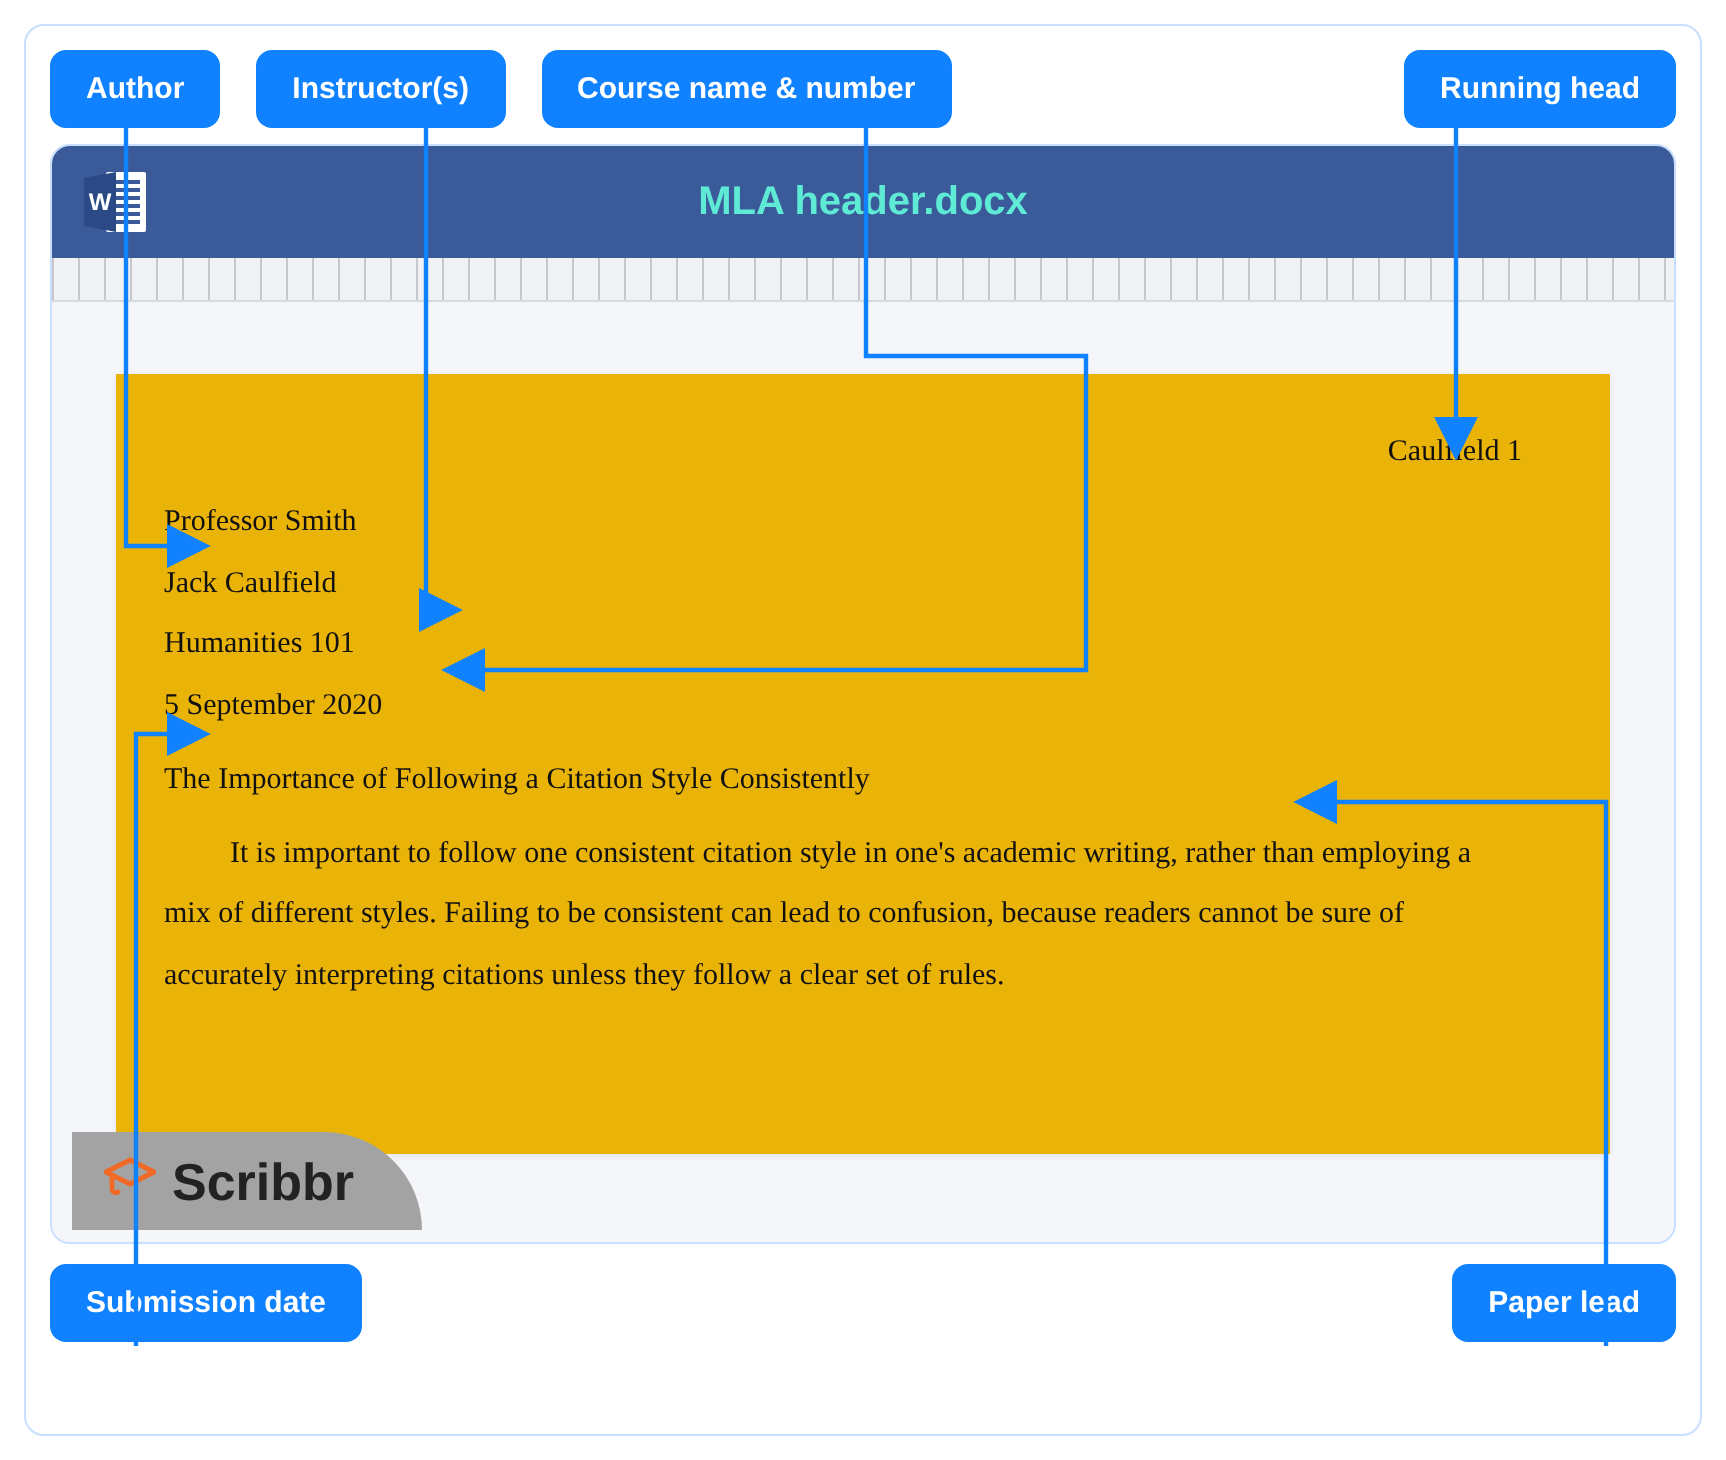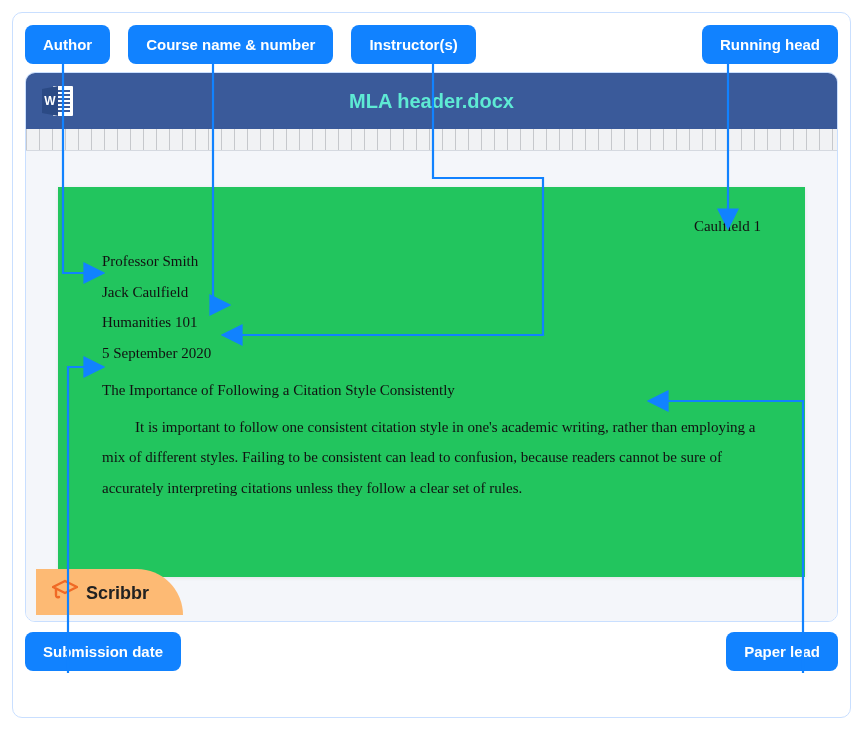--- a/index.html
+++ b/index.html
@@ -35,8 +35,8 @@
 
   <div class="labels-top">
     <div class="label">Author</div>
+    <div class="label">Instructor(s)</div>
     <div class="label">Course name &amp; number</div>
-    <div class="label">Instructor(s)</div>
     <div class="spacer"></div>
     <div class="label">Running head</div>
   </div>

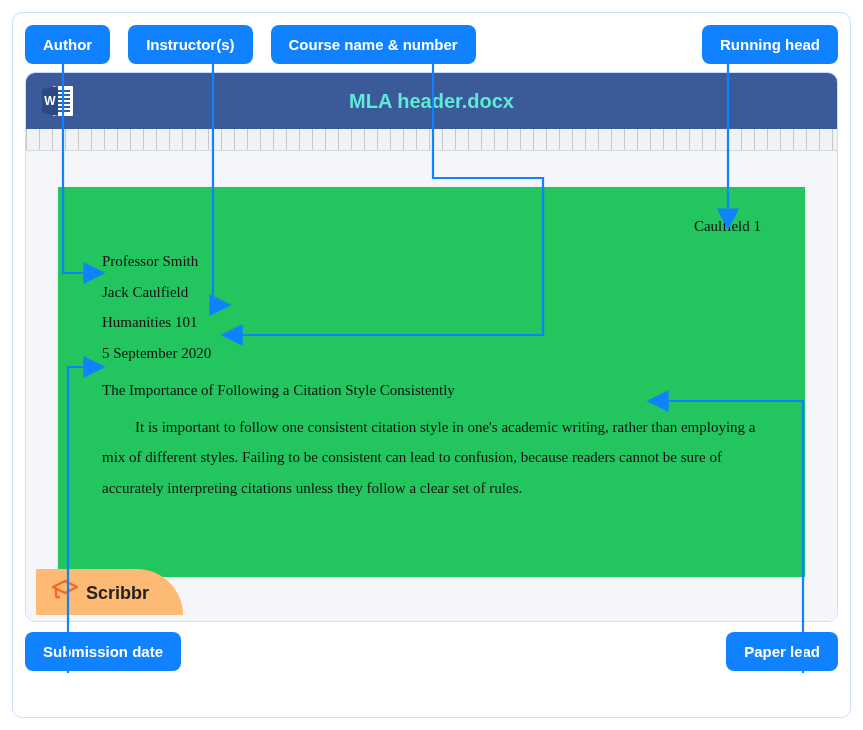--- a/index.html
+++ b/index.html
@@ -15,7 +15,7 @@
 .title-text{position:absolute;left:0;right:0;text-align:center;color:#5eead4;font-weight:700;font-size:20px}
 .ruler{height:22px;background:repeating-linear-gradient(90deg,#c6c8cc 0,#c6c8cc 1px,#f1f2f4 1px,#f1f2f4 13px);border-bottom:1px solid #d5d9e0}
 .doc-bg{background:#f4f6fa;padding:36px 10px 10px 10px;position:relative;min-height:470px}
-.page{background:#22c55e;margin:0 22px;padding:24px 44px 30px 44px;box-shadow:0 1px 4px rgba(0,0,0,0.08);position:relative;min-height:390px}
+.page{background:#eab308;margin:0 22px;padding:24px 44px 30px 24px;box-shadow:0 1px 4px rgba(0,0,0,0.08);position:relative;min-height:390px}
 .page-font{font-family:Georgia,'Times New Roman',serif;font-size:15px;color:#111;line-height:2.05}
 .running-head{text-align:right;margin-bottom:4px}
 .header-lines div{margin:0}

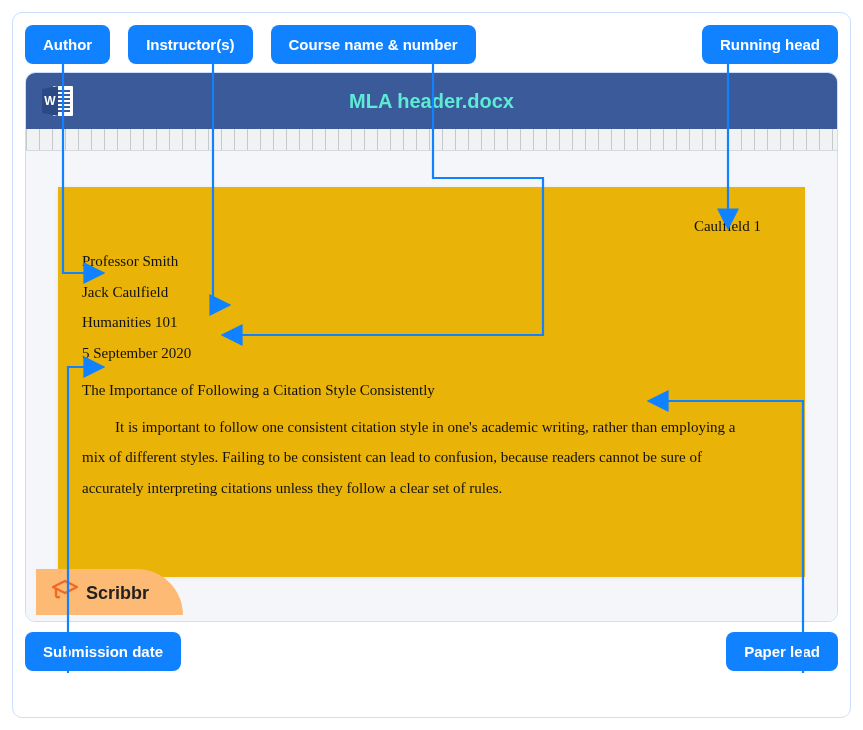--- a/index.html
+++ b/index.html
@@ -21,7 +21,7 @@
 .header-lines div{margin:0}
 .doc-title{text-align:left;margin:6px 0 6px 0}
 .para{text-indent:2.2em}
-.scribbr{position:absolute;left:10px;bottom:6px;background:#fdba74;padding:10px 34px 8px 16px;border-top-right-radius:60px;display:flex;align-items:center;gap:8px;font-weight:800;font-size:18px;color:#222}
+.scribbr{position:absolute;left:10px;bottom:6px;background:#a3a3a3;padding:10px 34px 8px 16px;border-top-right-radius:60px;display:flex;align-items:center;gap:8px;font-weight:800;font-size:26px;color:#222}
 .scribbr .cap{color:#f06a26;font-size:22px}
 .labels-bottom{display:flex;margin-top:10px}
 svg.overlay{position:absolute;inset:0;width:100%;height:100%;pointer-events:none}

